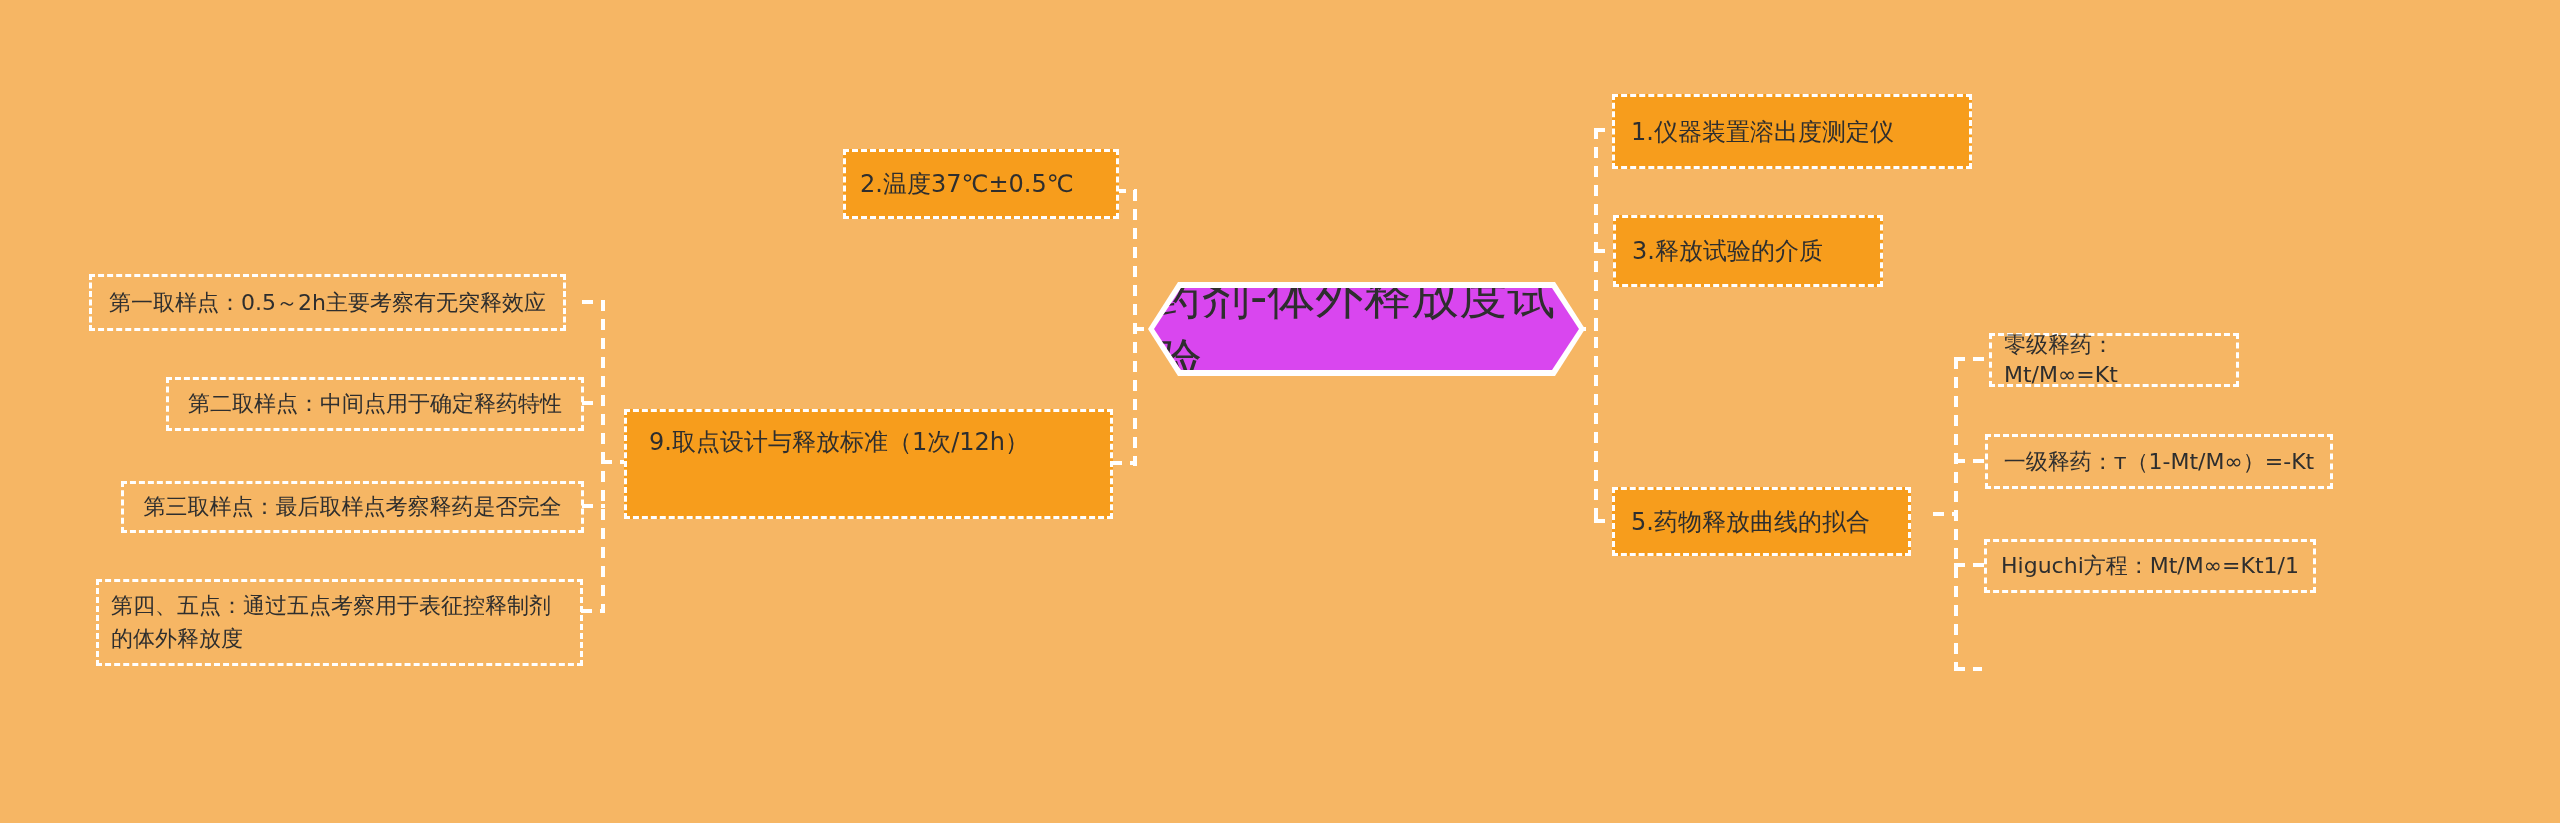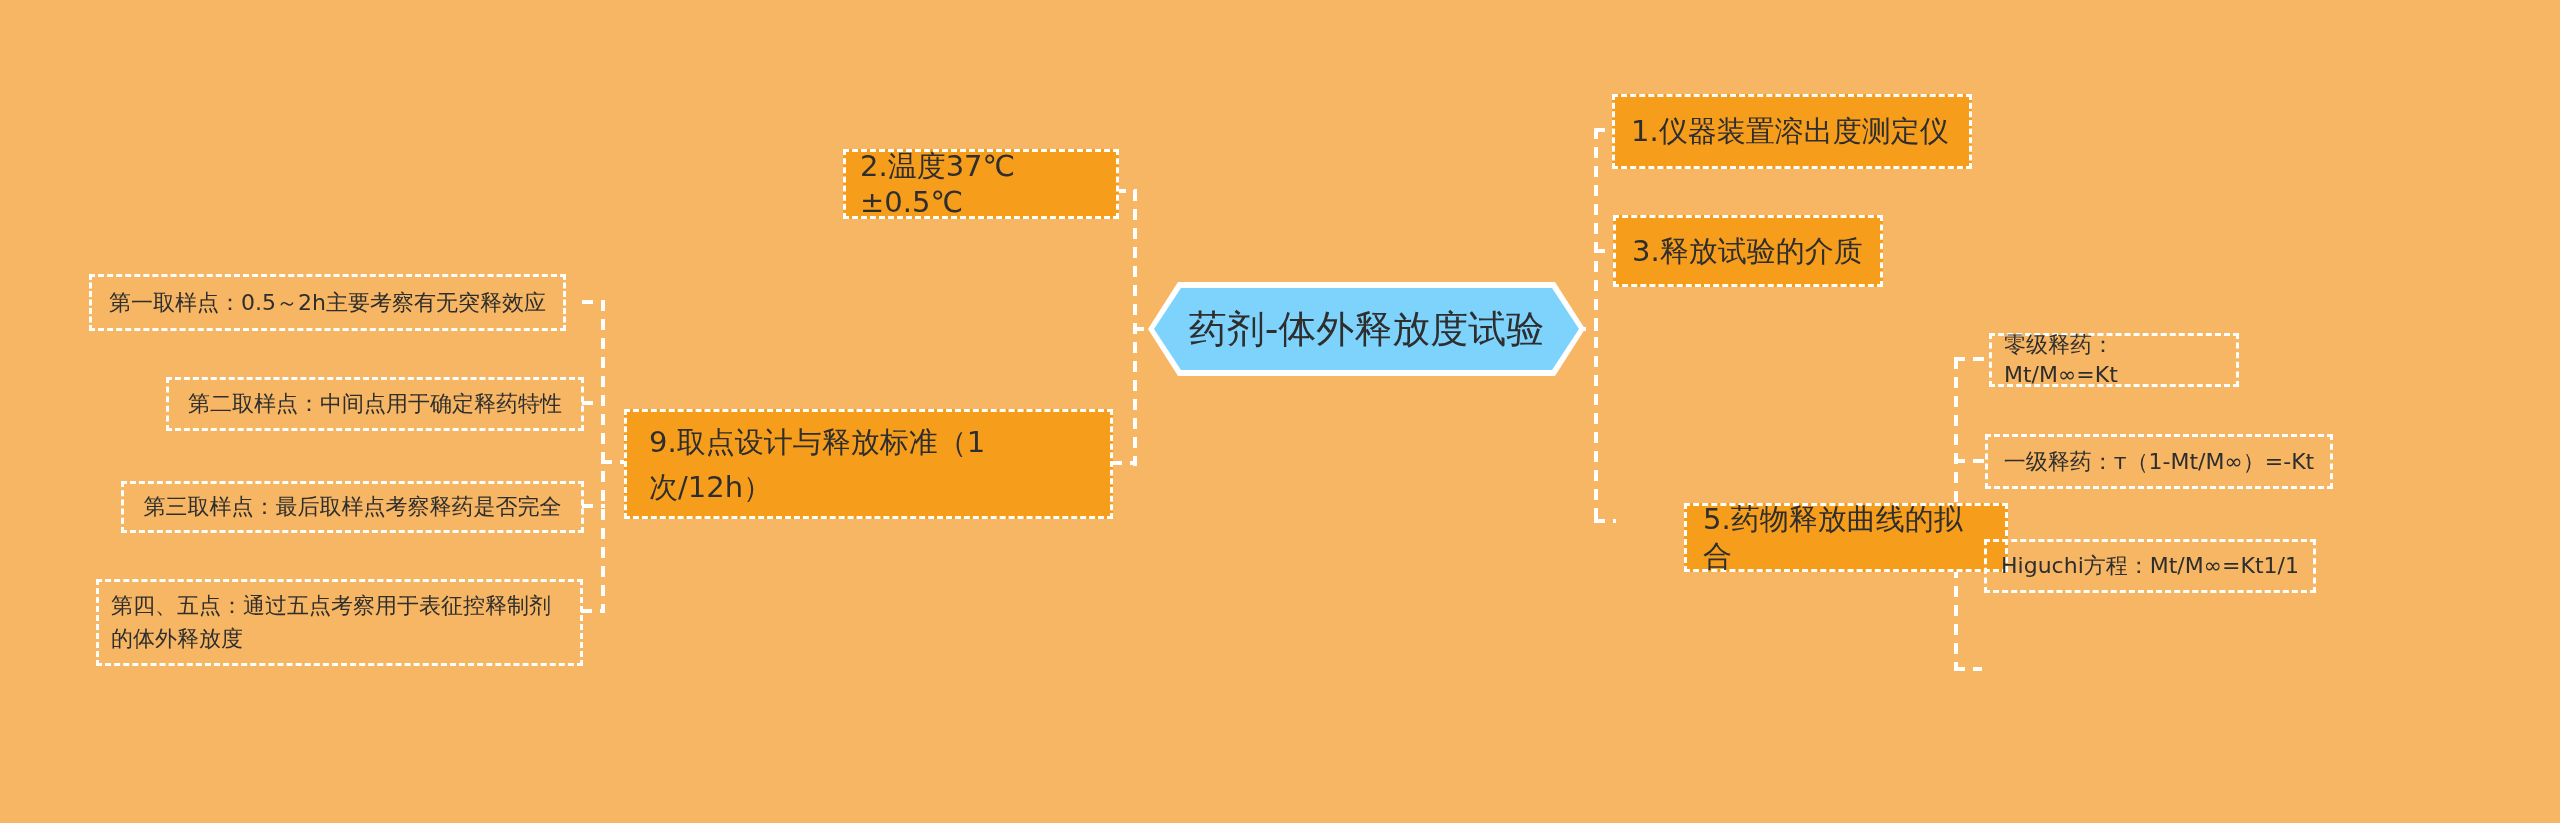--- a/index.html
+++ b/index.html
@@ -17,7 +17,7 @@
     background:#f79d1c;
     border:3px dashed #ffffff;
     display:flex;align-items:center;
-    font-size:29px;
+    font-size:24px;
     padding:0 16px;
     line-height:1.25;
   }

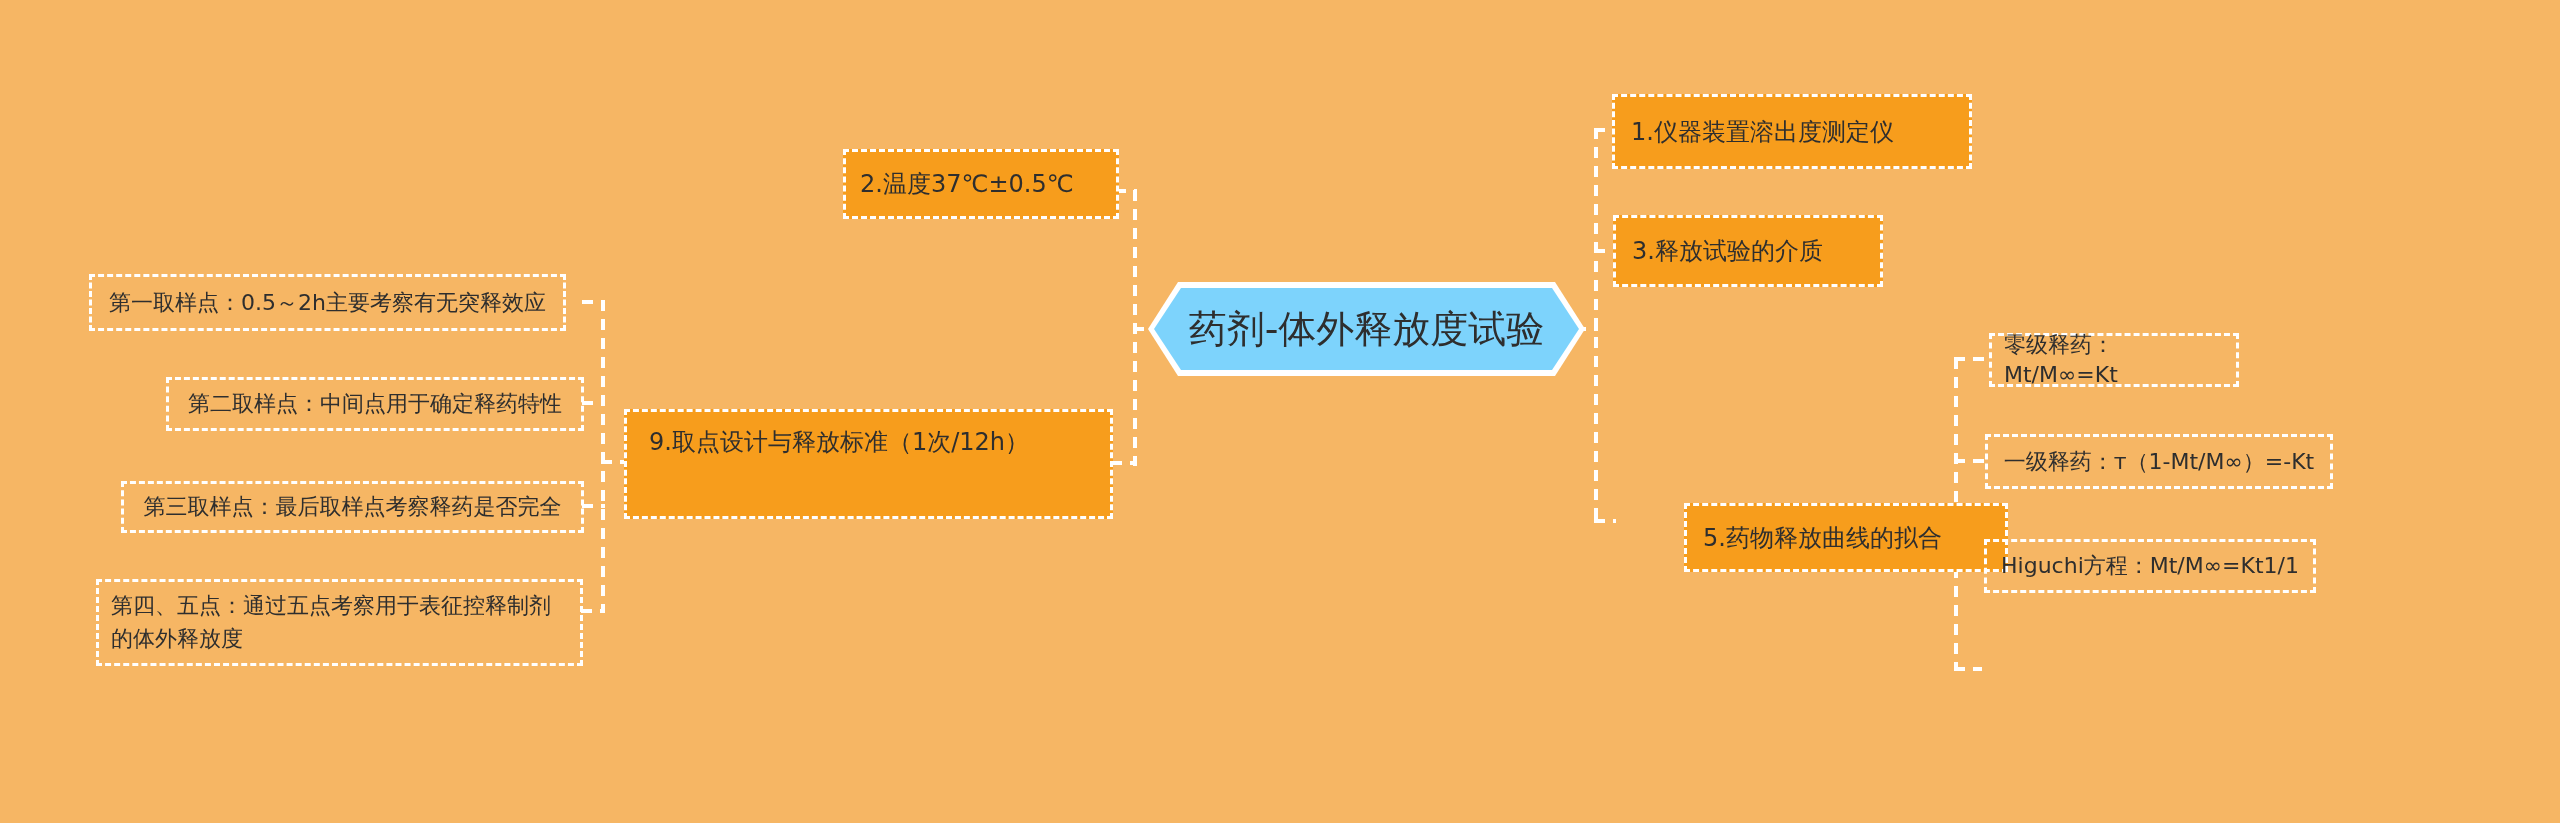--- a/index.html
+++ b/index.html
@@ -41,10 +41,10 @@
   }
   .root-inner{
     position:absolute;inset:6px;
-    background:#7dd3fc;
+    background:#d946ef;
     clip-path:polygon(0 50%,27px 0,calc(100% - 27px) 0,100% 50%,calc(100% - 27px) 100%,27px 100%);
     display:flex;align-items:center;justify-content:center;
-    font-size:38px;
+    font-size:48px;
   }
   
   .vdash{

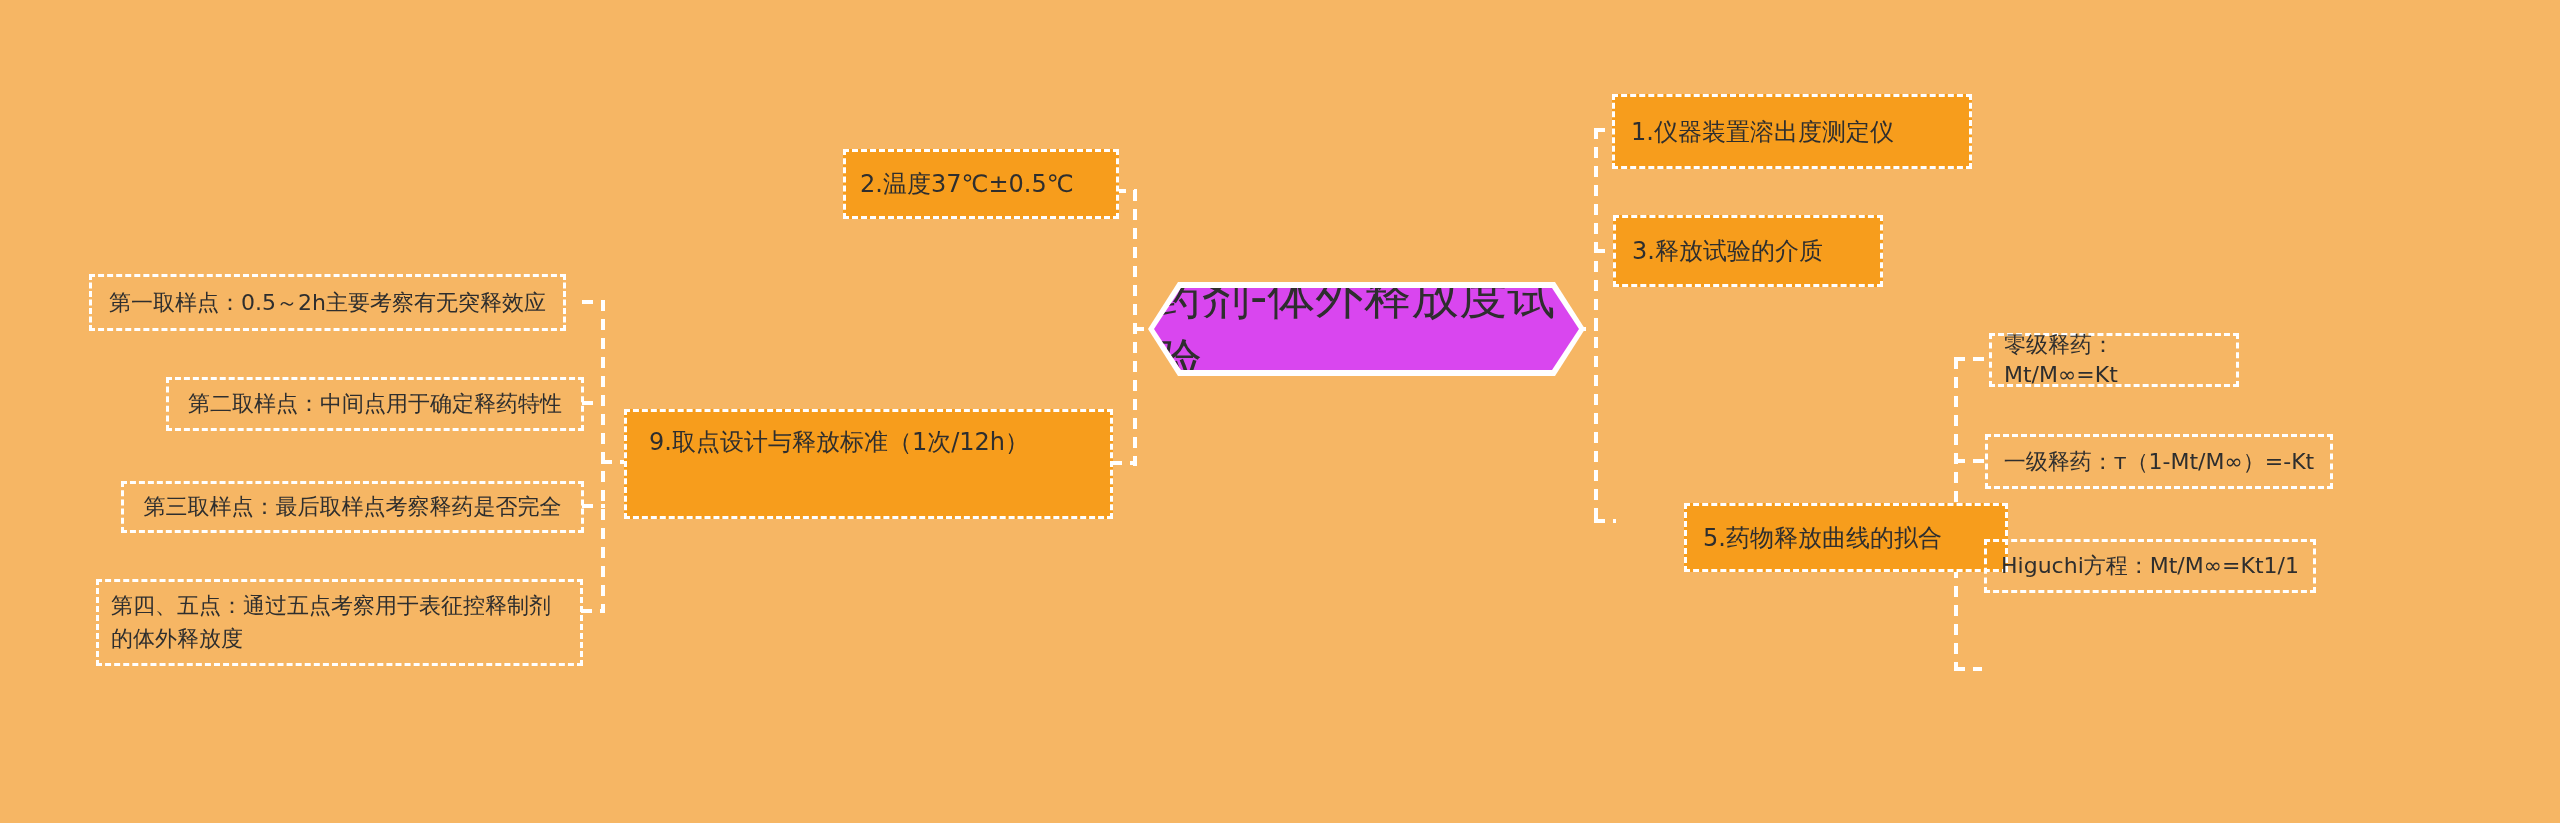--- a/index.html
+++ b/index.html
@@ -106,7 +106,7 @@
     <span>9.取点设计与释放标准（1次/12h）</span>
   </div>
 
-  <div class="node branch" style="left:1684px;top:487px;width:324px;height:69px;margin-top:16px;">
+  <div class="node branch" style="left:1612px;top:487px;width:299px;height:69px;">
     <span>5.药物释放曲线的拟合</span>
   </div>
 

